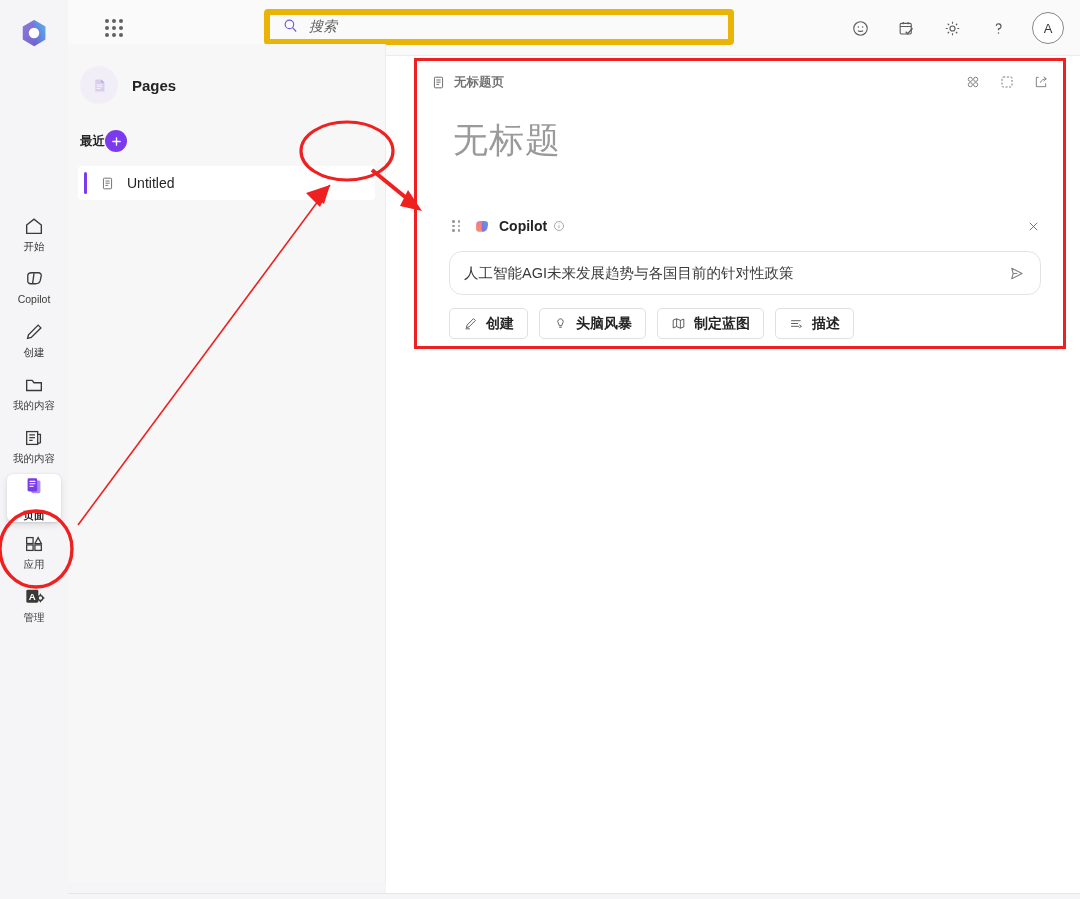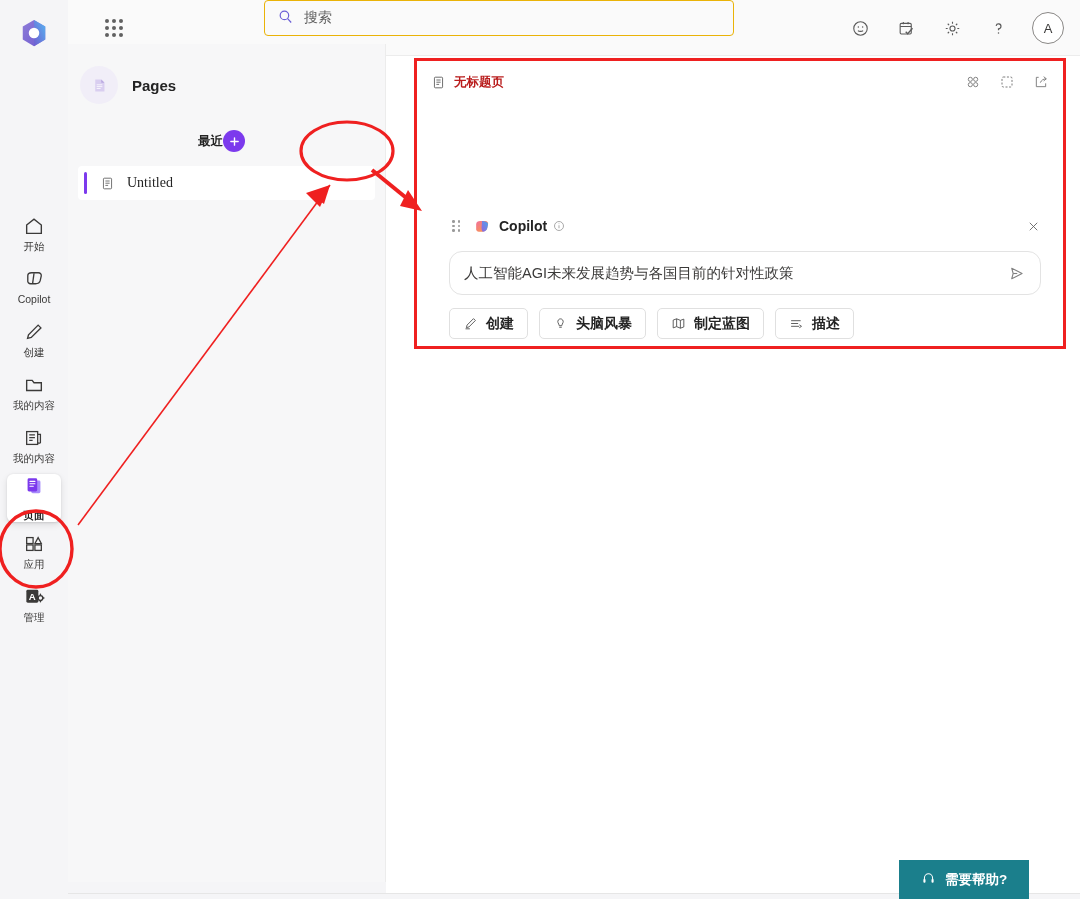--- a/index.html
+++ b/index.html
@@ -80,14 +80,15 @@
   }
   .waffle i { width: 4px; height: 4px; border-radius: 50%; background: #616161; display: block; }
   .searchbox {
-    position: absolute; left: 196px; top: 0;
+    position: absolute; left: 196px; top: 9px;
     width: 470px; height: 36px;
     background: #fafafa;
-    border: 1px solid #eab308;
+    border: 6px solid #eab308;
     border-radius: 4px;
     display: flex; align-items: center;
     padding: 0 12px; gap: 10px;
     cursor: text;
+    font-style: italic;
   }
   .searchbox .stext { font-size: 14px; color: #616161; }
   .topicons {

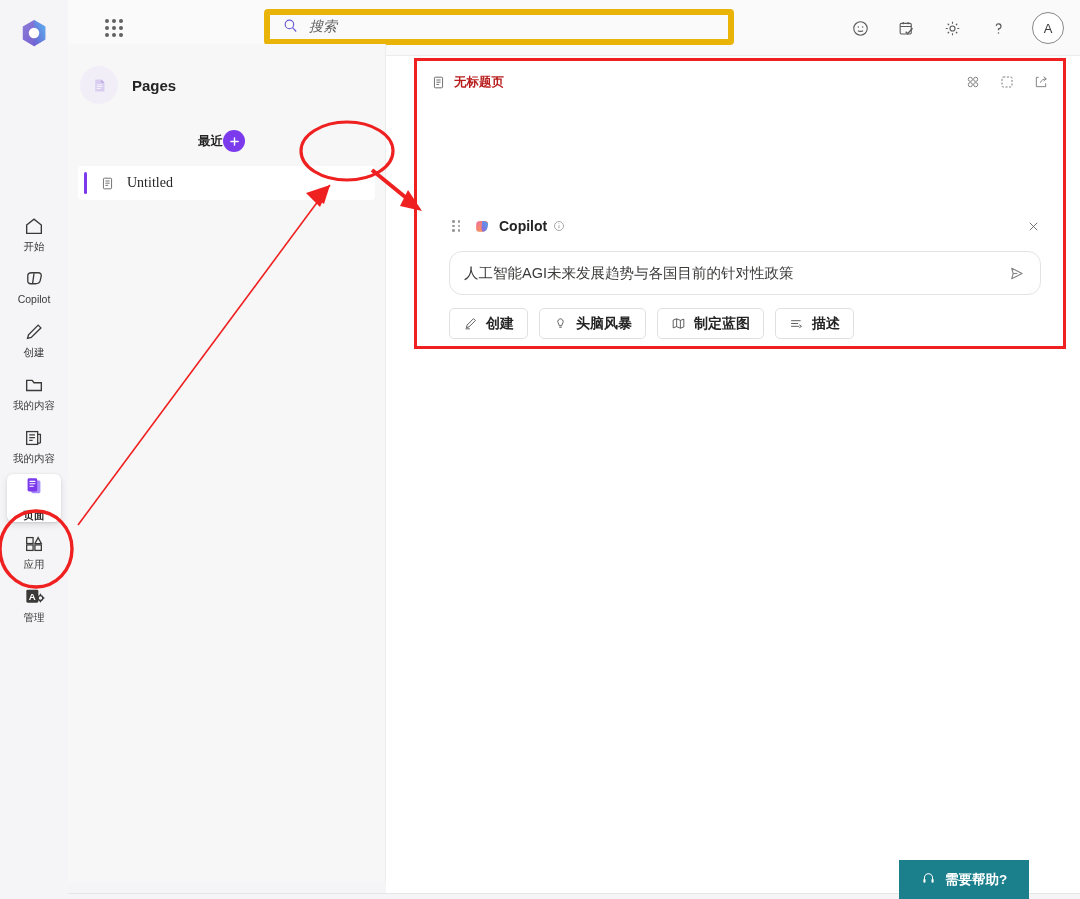--- a/index.html
+++ b/index.html
@@ -172,7 +172,7 @@
     height: 42px; padding: 0 14px;
   }
   .doc-head .dh-ico { color: #5a5a5a; display: flex; margin-right: 8px; }
-  .doc-head .dh-title { font-size: 12.5px; font-weight: bold; color: #b91c1c; }
+  .doc-head .dh-title { font-size: 12.5px; font-weight: bold; color: #737373; }
   .doc-head-icons {
     margin-left: auto; display: flex; align-items: center; gap: 18px;
   }

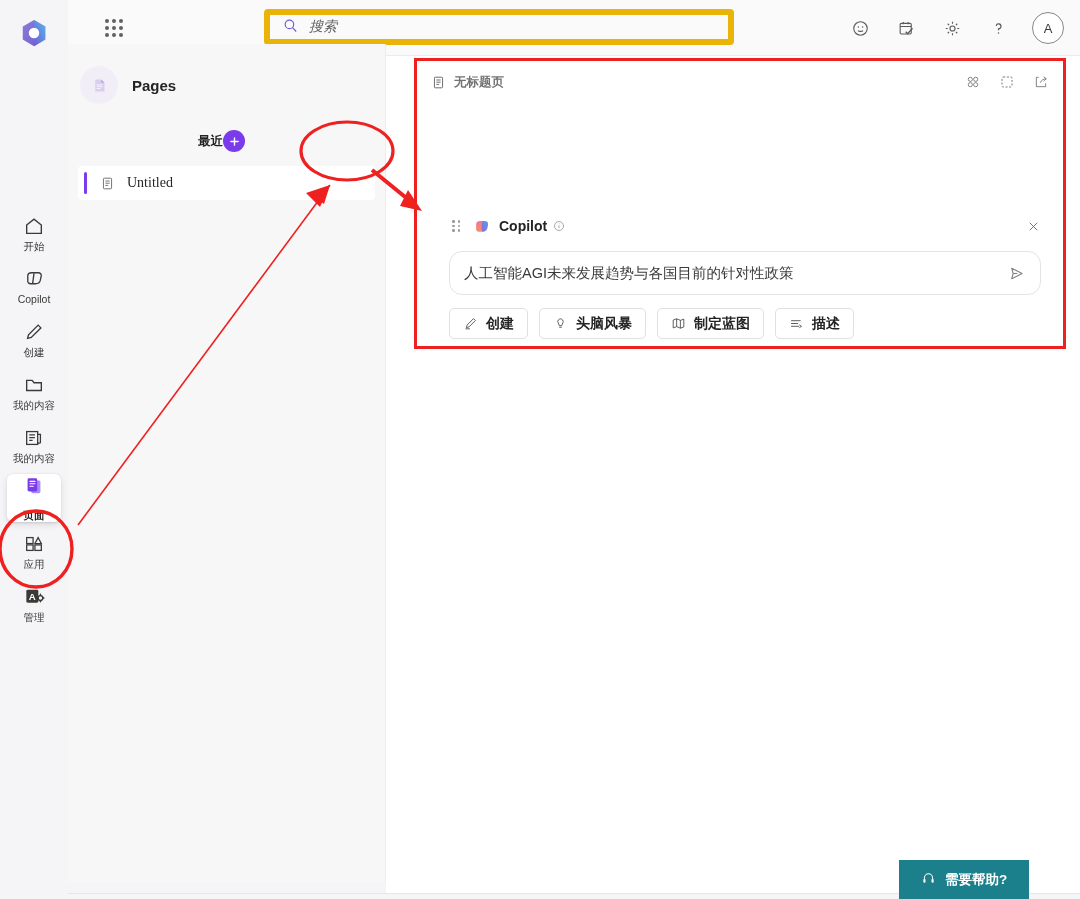--- a/index.html
+++ b/index.html
@@ -126,7 +126,7 @@
   }
   .pp-title { font-size: 15px; font-weight: bold; color: #242424; }
   .pp-recent-row {
-    display: flex; align-items: center; justify-content: center;
+    display: flex; align-items: center; justify-content: flex-start;
     padding: 26px 22px 0 12px;
   }
   .pp-recent { font-size: 12.5px; font-weight: bold; color: #242424; }

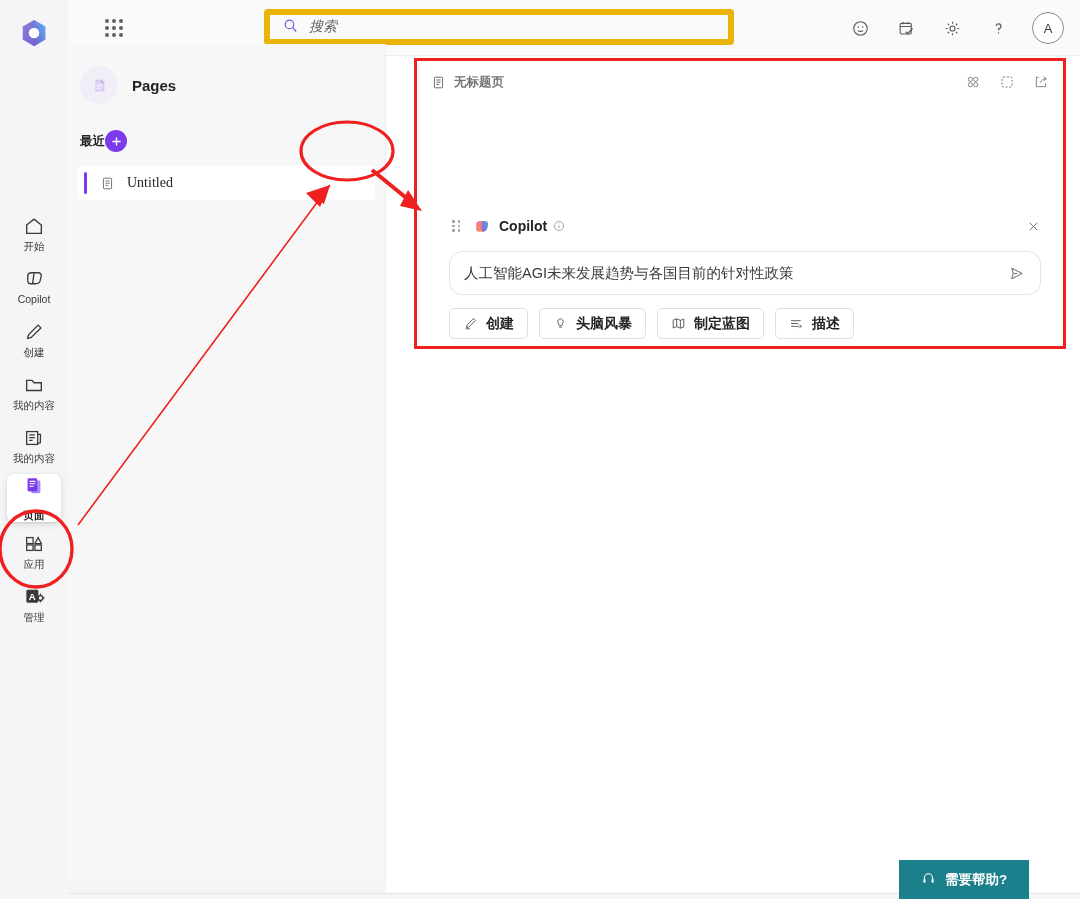--- a/index.html
+++ b/index.html
@@ -472,6 +472,7 @@
         </div>
       </div>
 
+      <div class="doc-title">无标题</div>
 
       <div class="cowidget">
         <div class="cw-head">

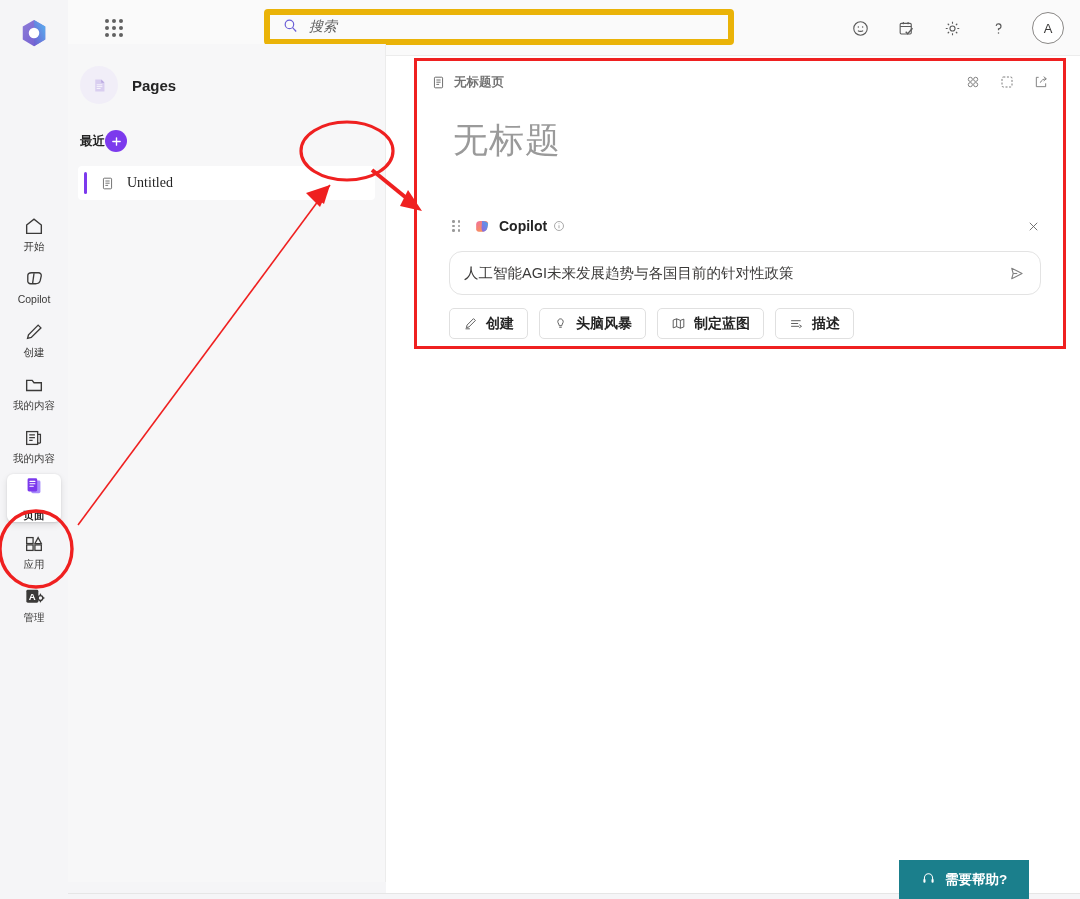--- a/index.html
+++ b/index.html
@@ -146,7 +146,6 @@
     border-radius: 4px;
     font-size: 14px; color: #242424;
     cursor: pointer;
-    font-family: Liberation Serif, serif;
   }
   .pp-item.selected { background: #ffffff; }
   .pp-item.selected::before {

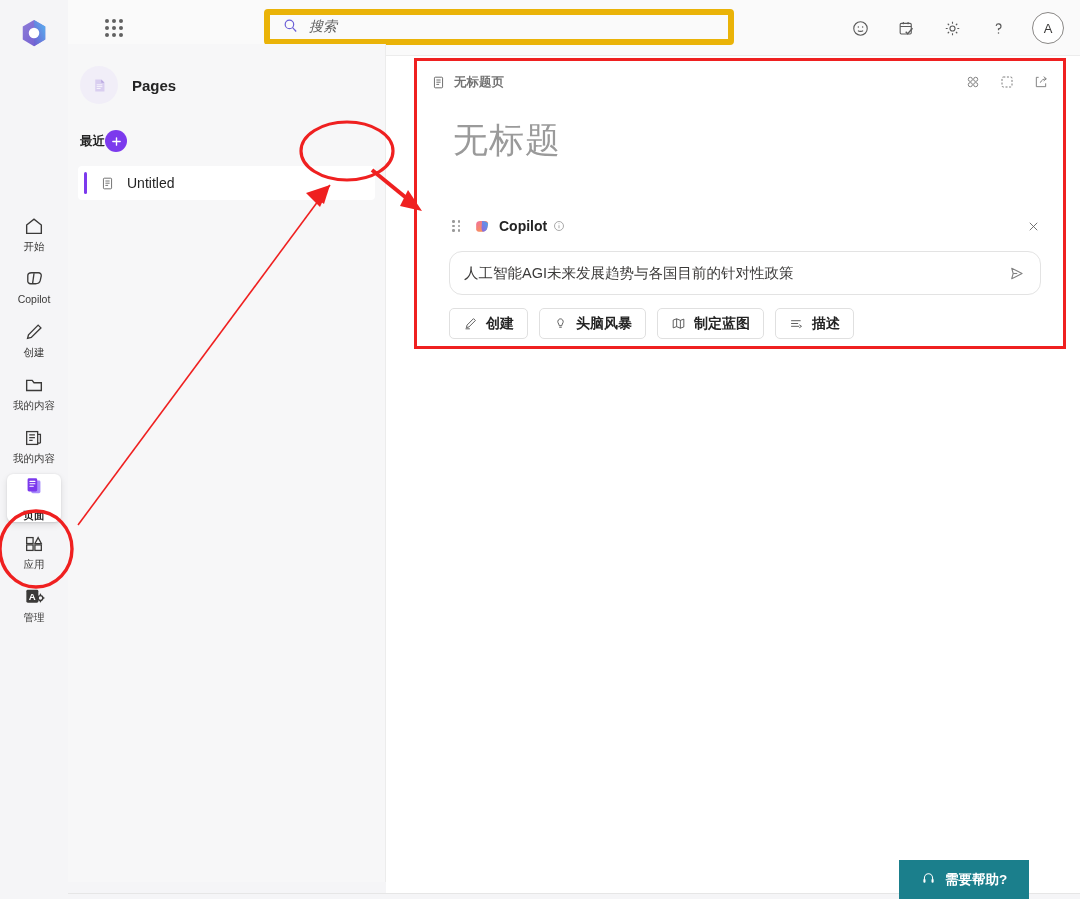--- a/index.html
+++ b/index.html
@@ -575,16 +575,6 @@
 
   <div class="bottomline"></div>
 
-  <div class="helpbtn">
-    <span>
-      <svg width="15" height="15" viewBox="0 0 24 24" fill="none" stroke="#ffffff" stroke-width="1.7">
-        <path d="M5.5 14 V11 A6.5 6.5 0 0 1 18.5 11 V14"></path>
-        <rect x="3.8" y="12.6" width="3.4" height="6" rx="1.5" fill="#ffffff" stroke="none"></rect>
-        <rect x="16.8" y="12.6" width="3.4" height="6" rx="1.5" fill="#ffffff" stroke="none"></rect>
-      </svg>
-    </span>
-    <span>需要帮助?</span>
-  </div>
 
   <svg class="annot" viewBox="0 0 1080 899">
 

